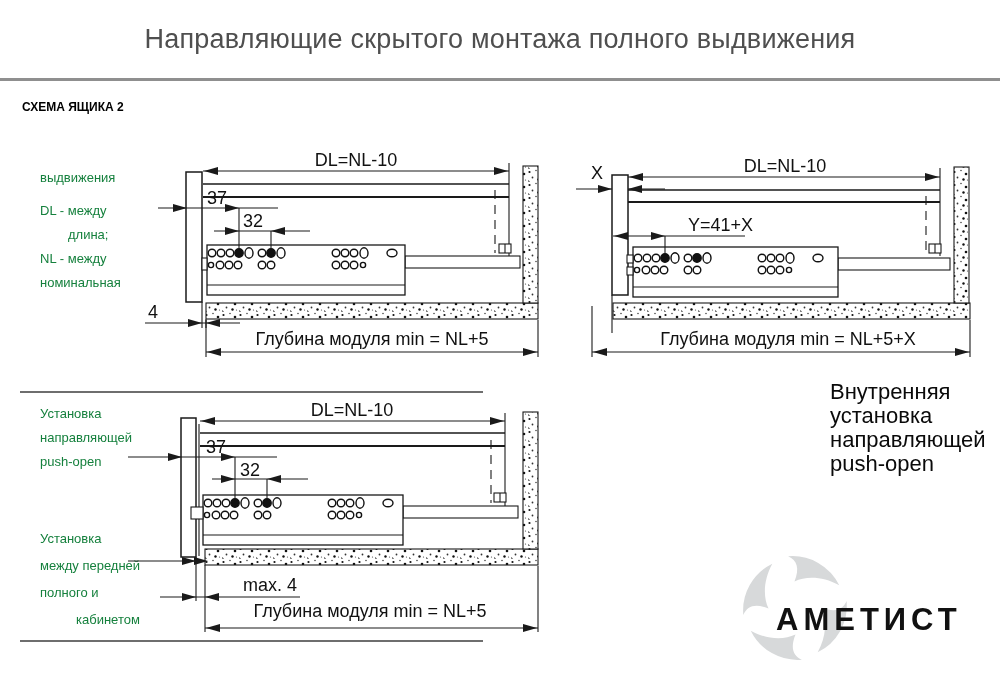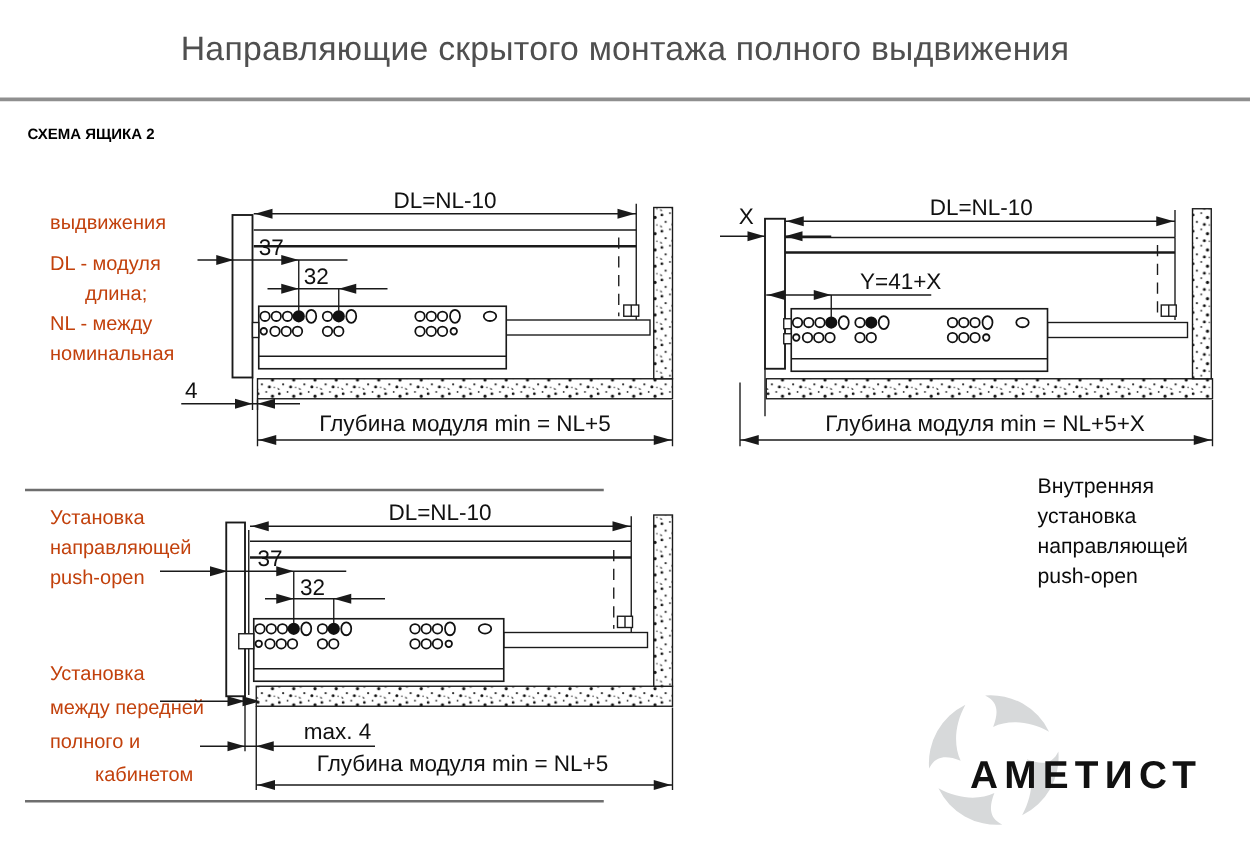--- a/index.html
+++ b/index.html
@@ -12,7 +12,7 @@
   #rule-mid{top:391px;left:20px;width:463px;height:2px;background:#6e6e6e;}
   #rule-bot{top:640px;left:20px;width:463px;height:2px;background:#6e6e6e;}
   #section-heading{top:100px;left:22px;font-size:12px;font-weight:700;color:#000;}
-  .lbl{font-size:16px;color:#c2410c;white-space:nowrap;}
+  .lbl{font-size:13px;color:#15803d;white-space:nowrap;}
   .note{font-size:17px;color:#0a0a0a;white-space:nowrap;}
   svg text{font-family:"Liberation Sans",sans-serif;fill:#111;}
   .dimtxt{font-size:18px;}

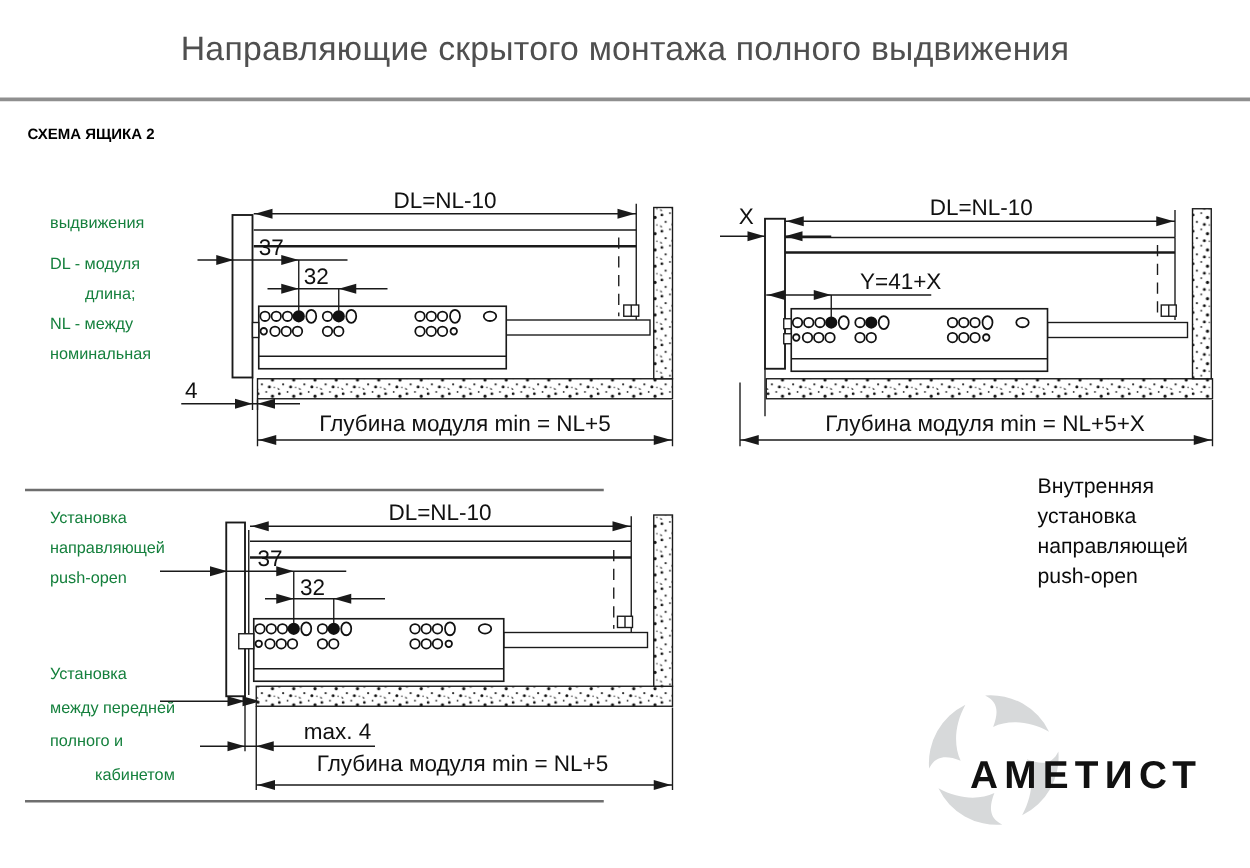--- a/index.html
+++ b/index.html
@@ -28,7 +28,7 @@
   <div id="section-heading" class="abs">СХЕМА ЯЩИКА 2</div>
 
   <div class="abs lbl" style="top:170px;left:40px;">выдвижения</div>
-  <div class="abs lbl" style="top:203px;left:40px;">DL - модуля</div>
+  <div class="abs lbl" style="top:203px;left:40px;">DL - между</div>
   <div class="abs lbl" style="top:227px;left:68px;">длина;</div>
   <div class="abs lbl" style="top:251px;left:40px;">NL - между</div>
   <div class="abs lbl" style="top:275px;left:40px;">номинальная</div>

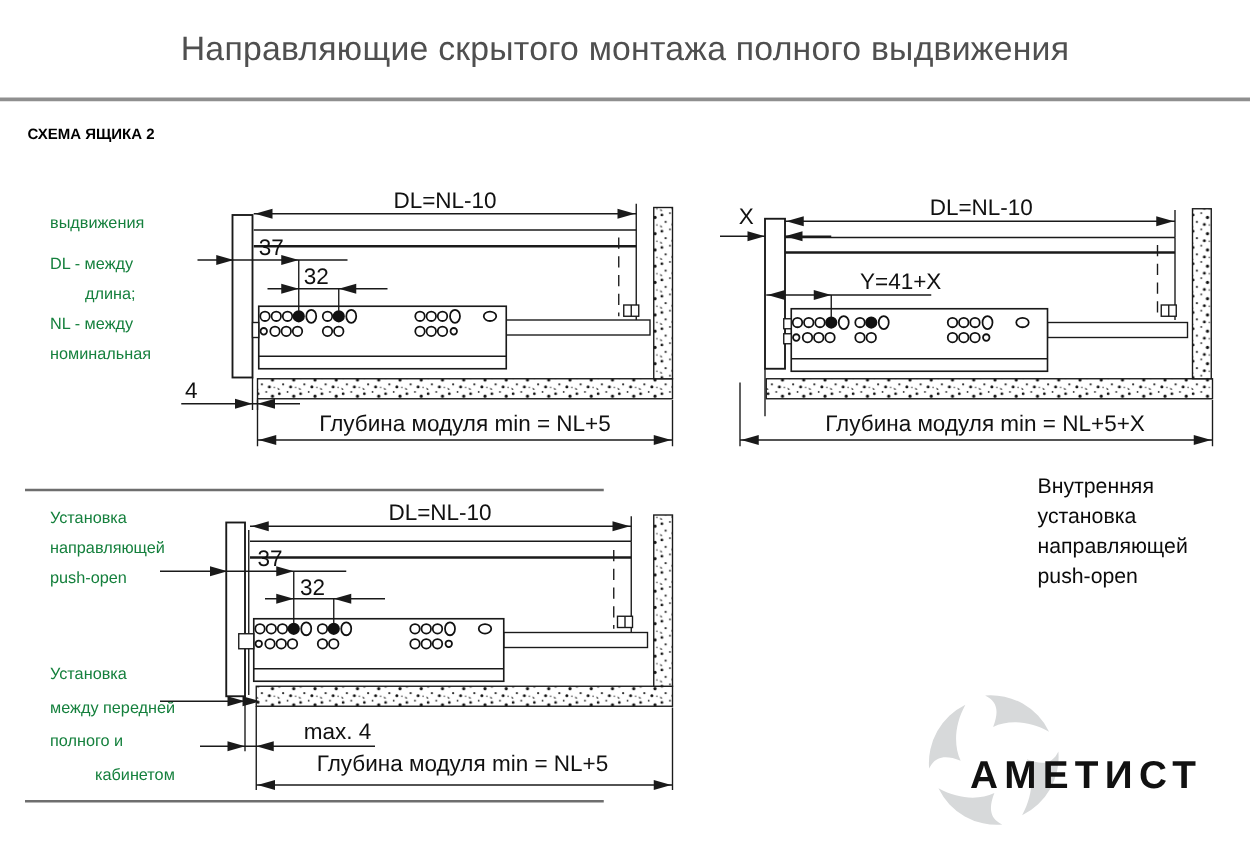--- a/index.html
+++ b/index.html
@@ -13,7 +13,7 @@
   #rule-bot{top:640px;left:20px;width:463px;height:2px;background:#6e6e6e;}
   #section-heading{top:100px;left:22px;font-size:12px;font-weight:700;color:#000;}
   .lbl{font-size:13px;color:#15803d;white-space:nowrap;}
-  .note{font-size:17px;color:#0a0a0a;white-space:nowrap;}
+  .note{font-size:22px;color:#0a0a0a;white-space:nowrap;}
   svg text{font-family:"Liberation Sans",sans-serif;fill:#111;}
   .dimtxt{font-size:18px;}
   #logo{pointer-events:none;}

